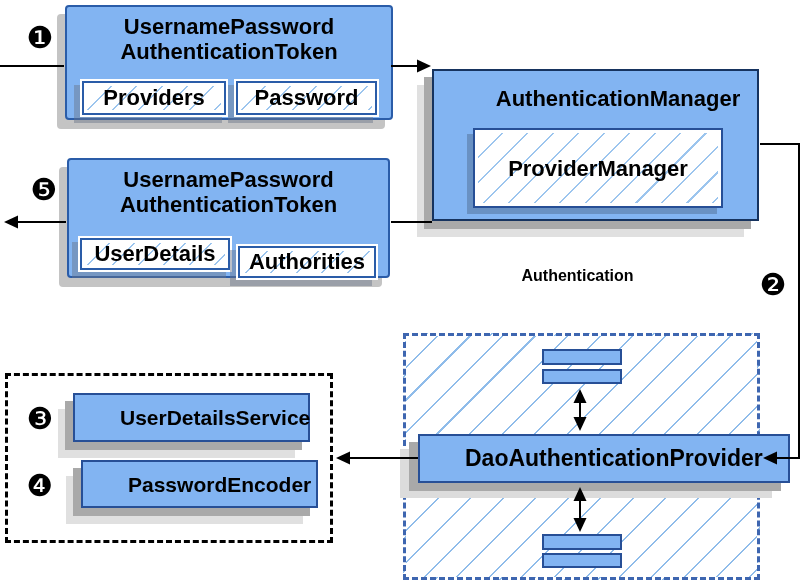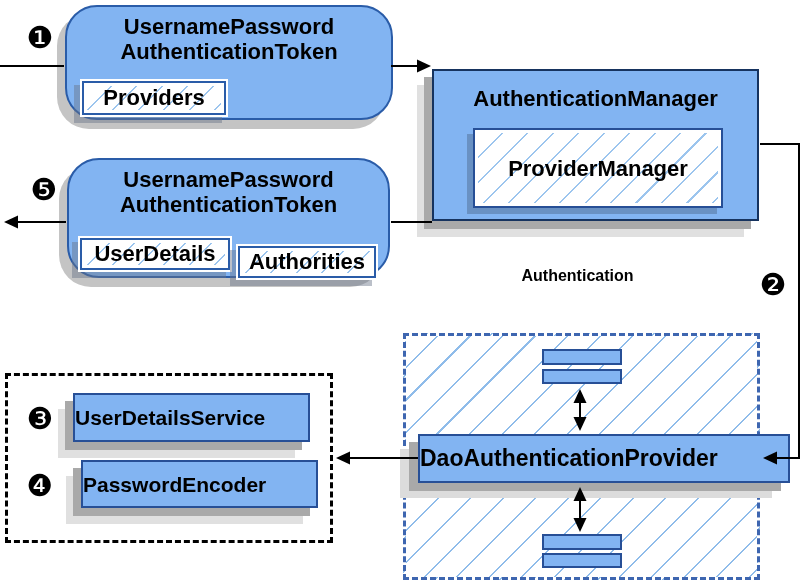--- a/index.html
+++ b/index.html
@@ -15,7 +15,7 @@
     font-weight:bold; text-align:center;
   }
   .rounded {
-    border-radius:32px; border-color:#2A5CA8;
+    border-radius:4px; border-color:#2A5CA8;
     box-shadow:-8px 9px 0 #C4C4C4;
     flex-direction:column; justify-content:flex-start;
   }

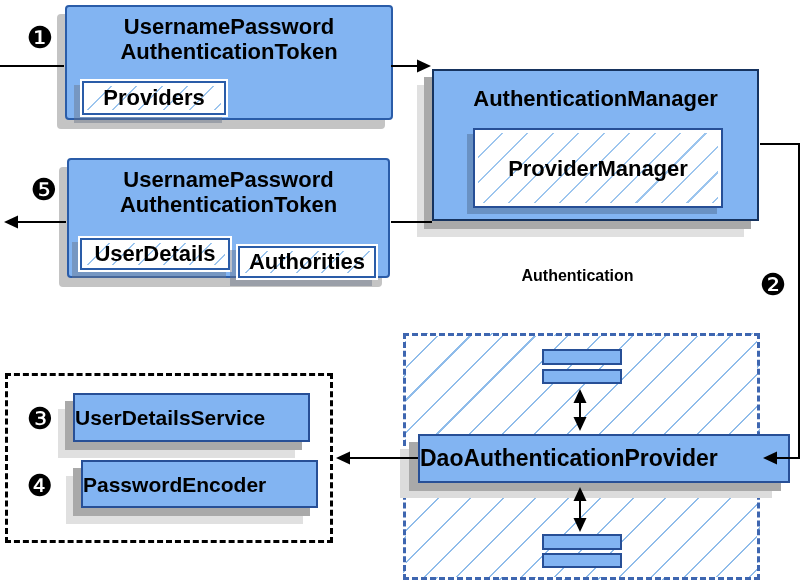--- a/index.html
+++ b/index.html
@@ -80,6 +80,10 @@
       <div class="hatchbox" style="left:15px; top:74px; width:144px; height:34px;">
         <div class="hatch-fill"></div>
         <span class="label field-label">Providers</span>
+      </div>
+      <div class="hatchbox" style="left:169px; top:74px; width:141px; height:34px;">
+        <div class="hatch-fill"></div>
+        <span class="label field-label">Password</span>
       </div>
     </div>
 

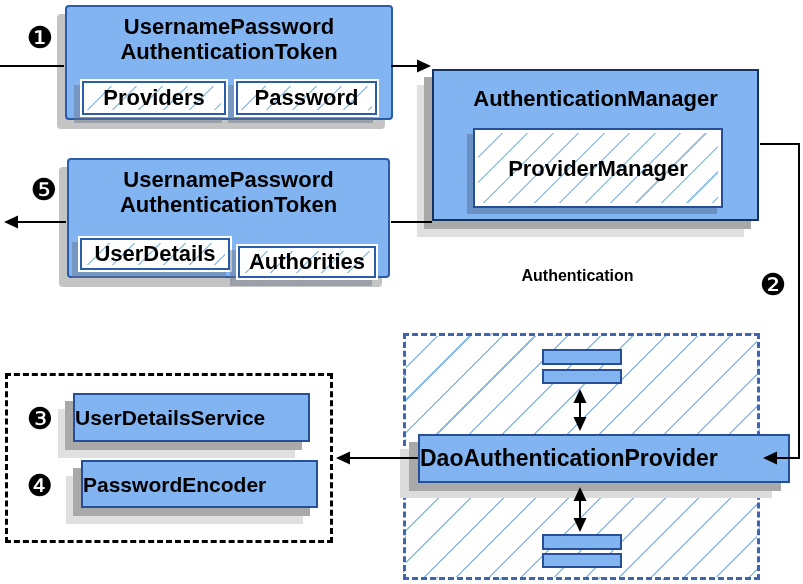--- a/index.html
+++ b/index.html
@@ -19,7 +19,7 @@
     box-shadow:-8px 9px 0 #C4C4C4;
     flex-direction:column; justify-content:flex-start;
   }
-  .heavy-shadow { box-shadow:-8px 8px 0 #A9A9A9, -15px 16px 0 #E0E0E0; }
+  .heavy-shadow { box-shadow:-8px 8px 0 #A9A9A9, -15px 16px 0 #E0E0E0;padding-left:45px; }
   .dark-border { border-color:#16335F; }
   .box-title { font-size:22px; line-height:25px; font-weight:bold; }
   .token-title { margin-top:7px; }

